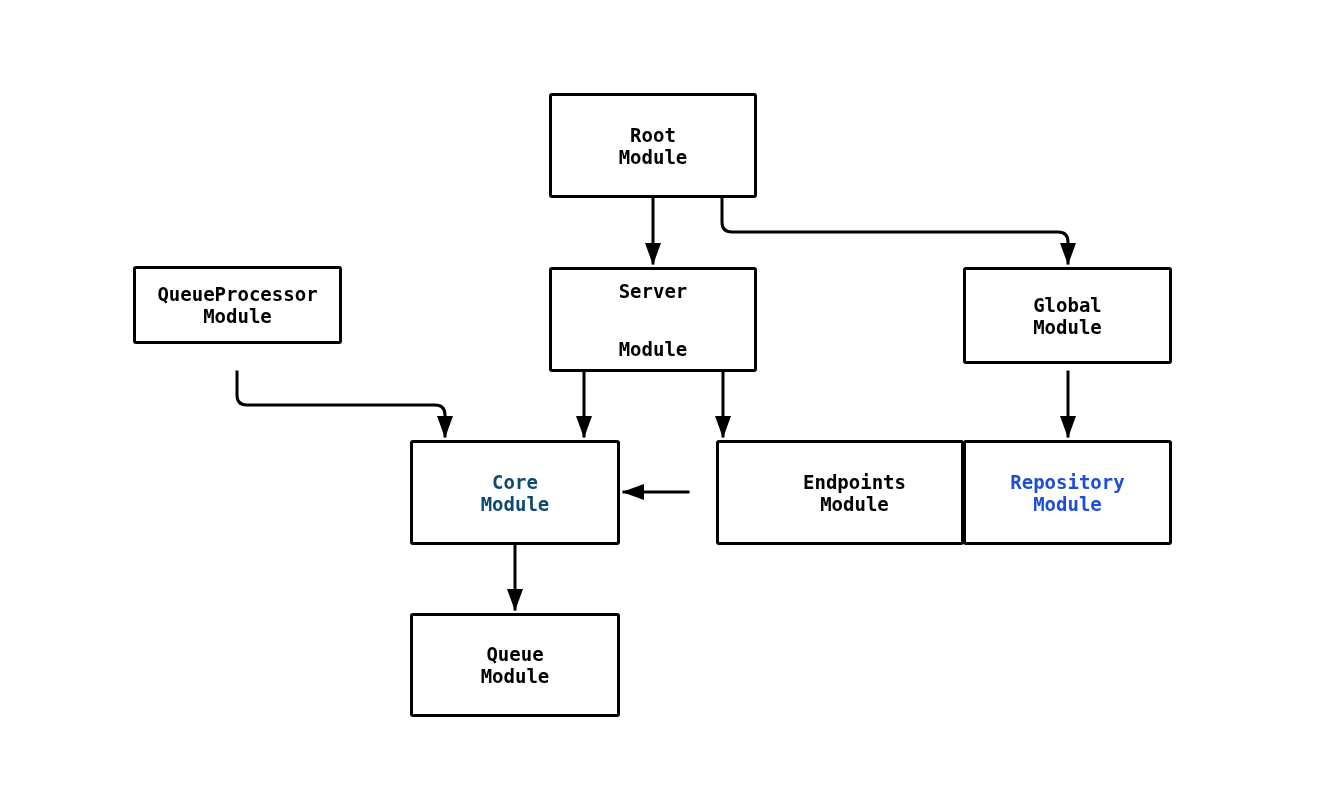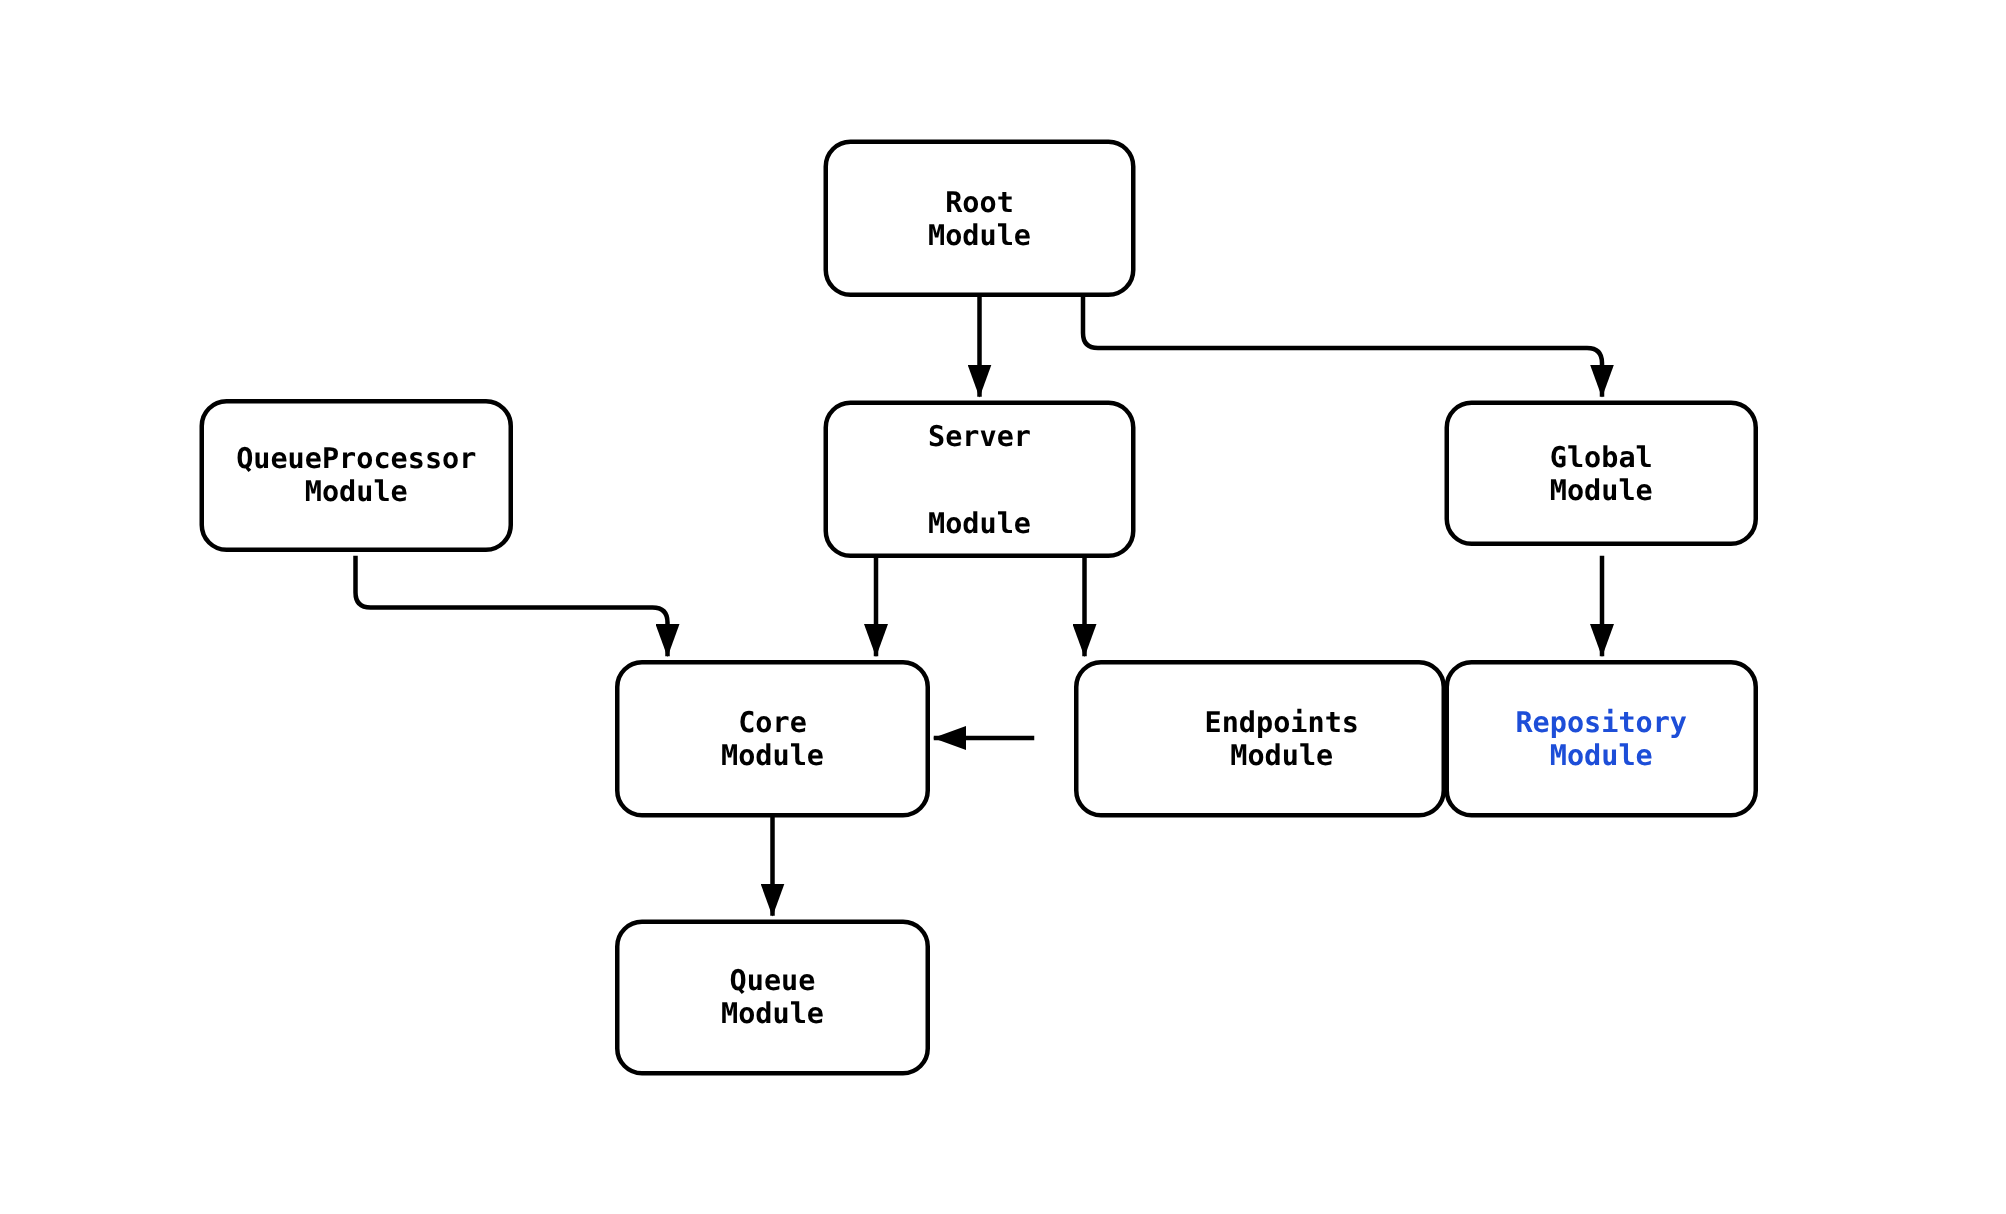--- a/index.html
+++ b/index.html
@@ -32,7 +32,7 @@
     box-sizing: border-box;
     background: #ffffff;
     border: 3px solid #000000;
-    border-radius: 18px;
+    border-radius: 3px;
     display: flex;
     flex-direction: column;
     align-items: center;

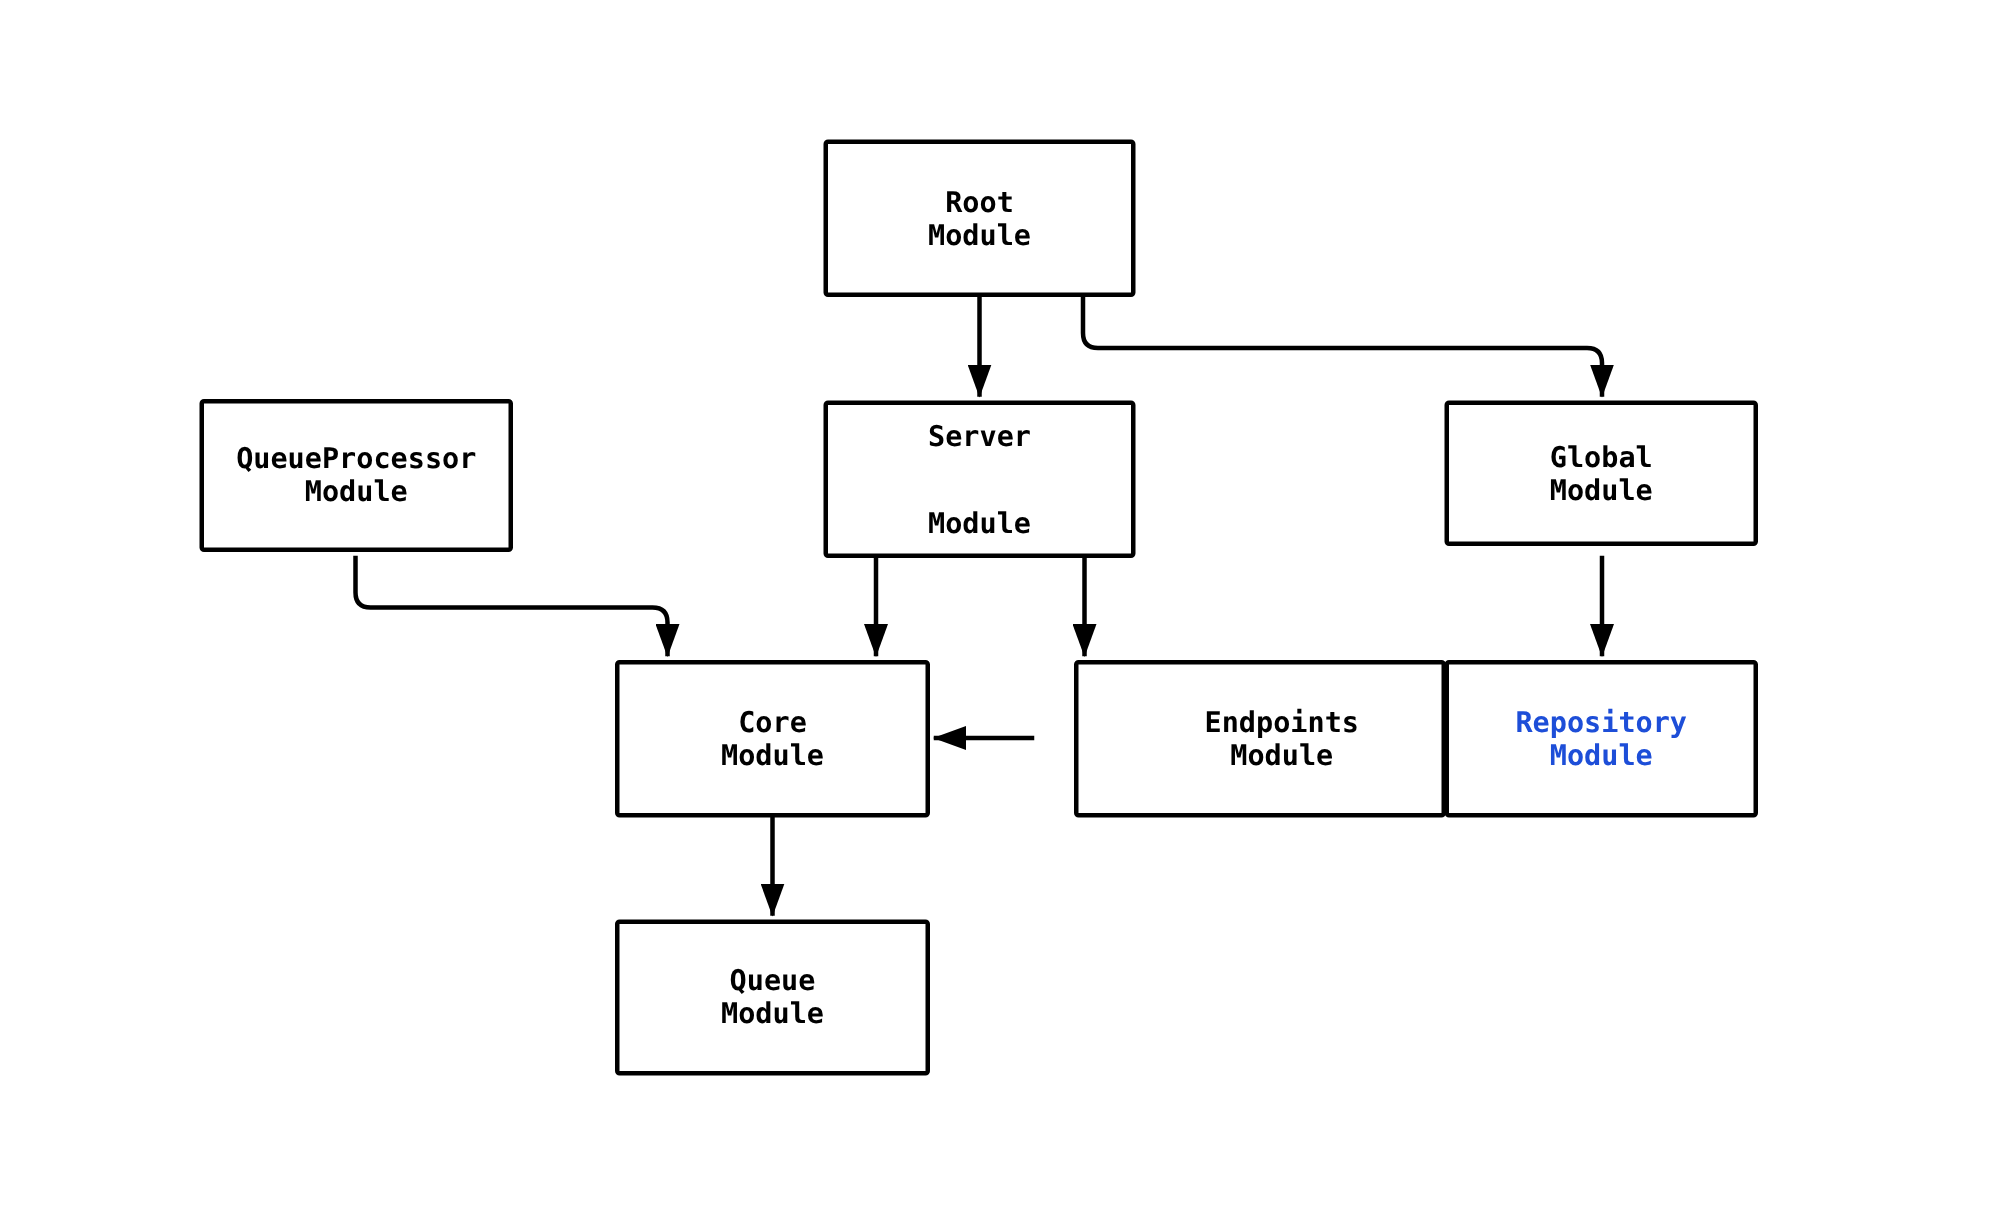--- a/index.html
+++ b/index.html
@@ -74,7 +74,7 @@
         <div class="node-line">Root</div>
         <div class="node-line">Module</div>
       </div>
-      <div class="node" style="left: 133px; top: 266px; width: 209px; height: 102px; background: rgb(255, 255, 255); border-color: rgb(0, 0, 0); color: rgb(0, 0, 0);">
+      <div class="node" style="left: 133px; top: 266px; width: 209px; height: 78px; background: rgb(255, 255, 255); border-color: rgb(0, 0, 0); color: rgb(0, 0, 0);">
         <div class="node-line">QueueProcessor</div>
         <div class="node-line">Module</div>
       </div>

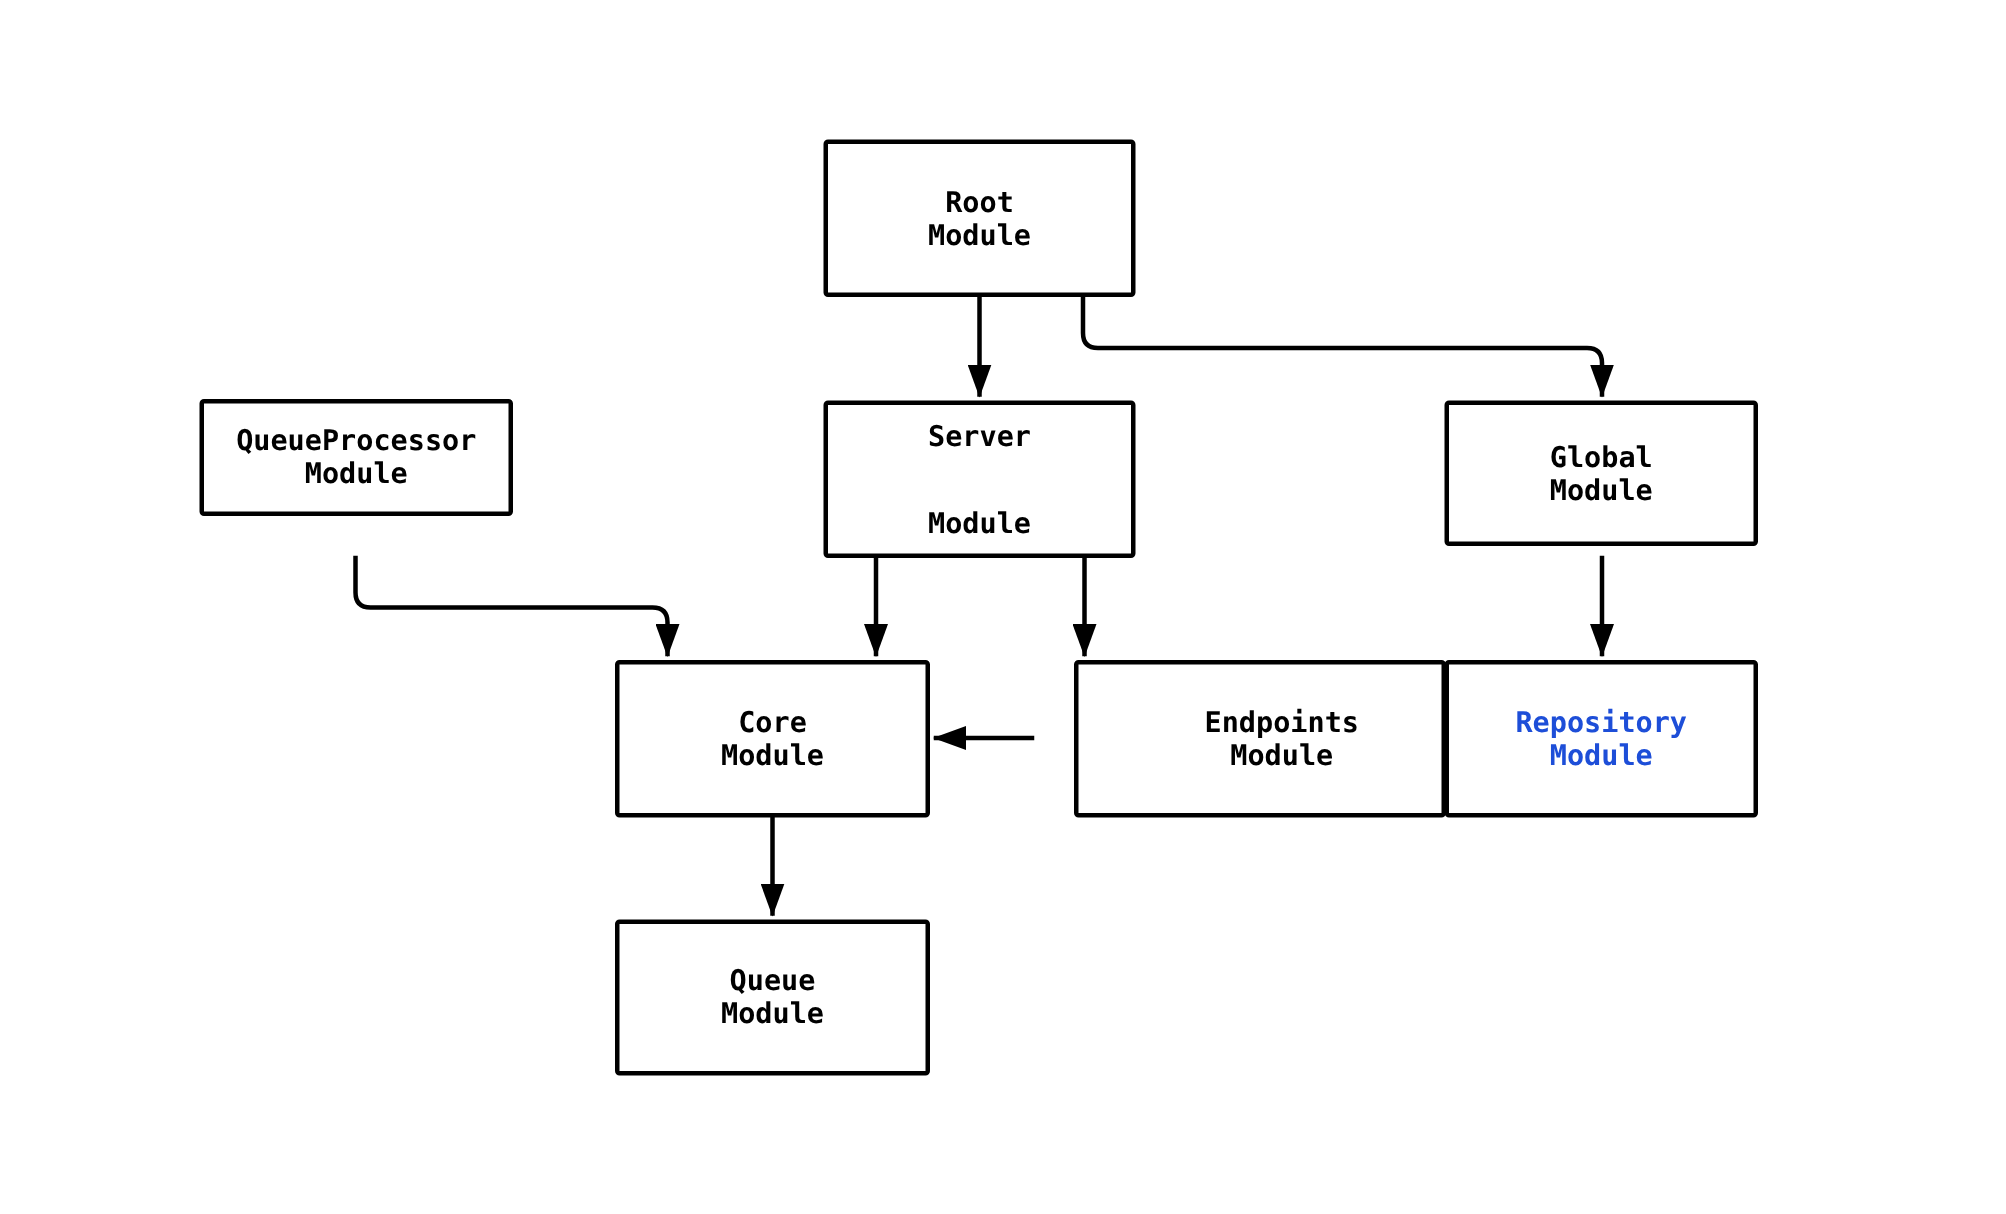--- a/index.html
+++ b/index.html
@@ -86,7 +86,7 @@
         <div class="node-line">Global</div>
         <div class="node-line">Module</div>
       </div>
-      <div class="node" style="left: 410px; top: 440px; width: 210px; height: 105px; background: rgb(255, 255, 255); border-color: rgb(0, 0, 0); color: #000000;">
+      <div class="node" style="left: 410px; top: 440px; width: 210px; height: 105px; background: rgb(255, 255, 255); border-color: rgb(0, 0, 0); color: #0c4a6e;">
         <div class="node-line">Core</div>
         <div class="node-line">Module</div>
       </div>

